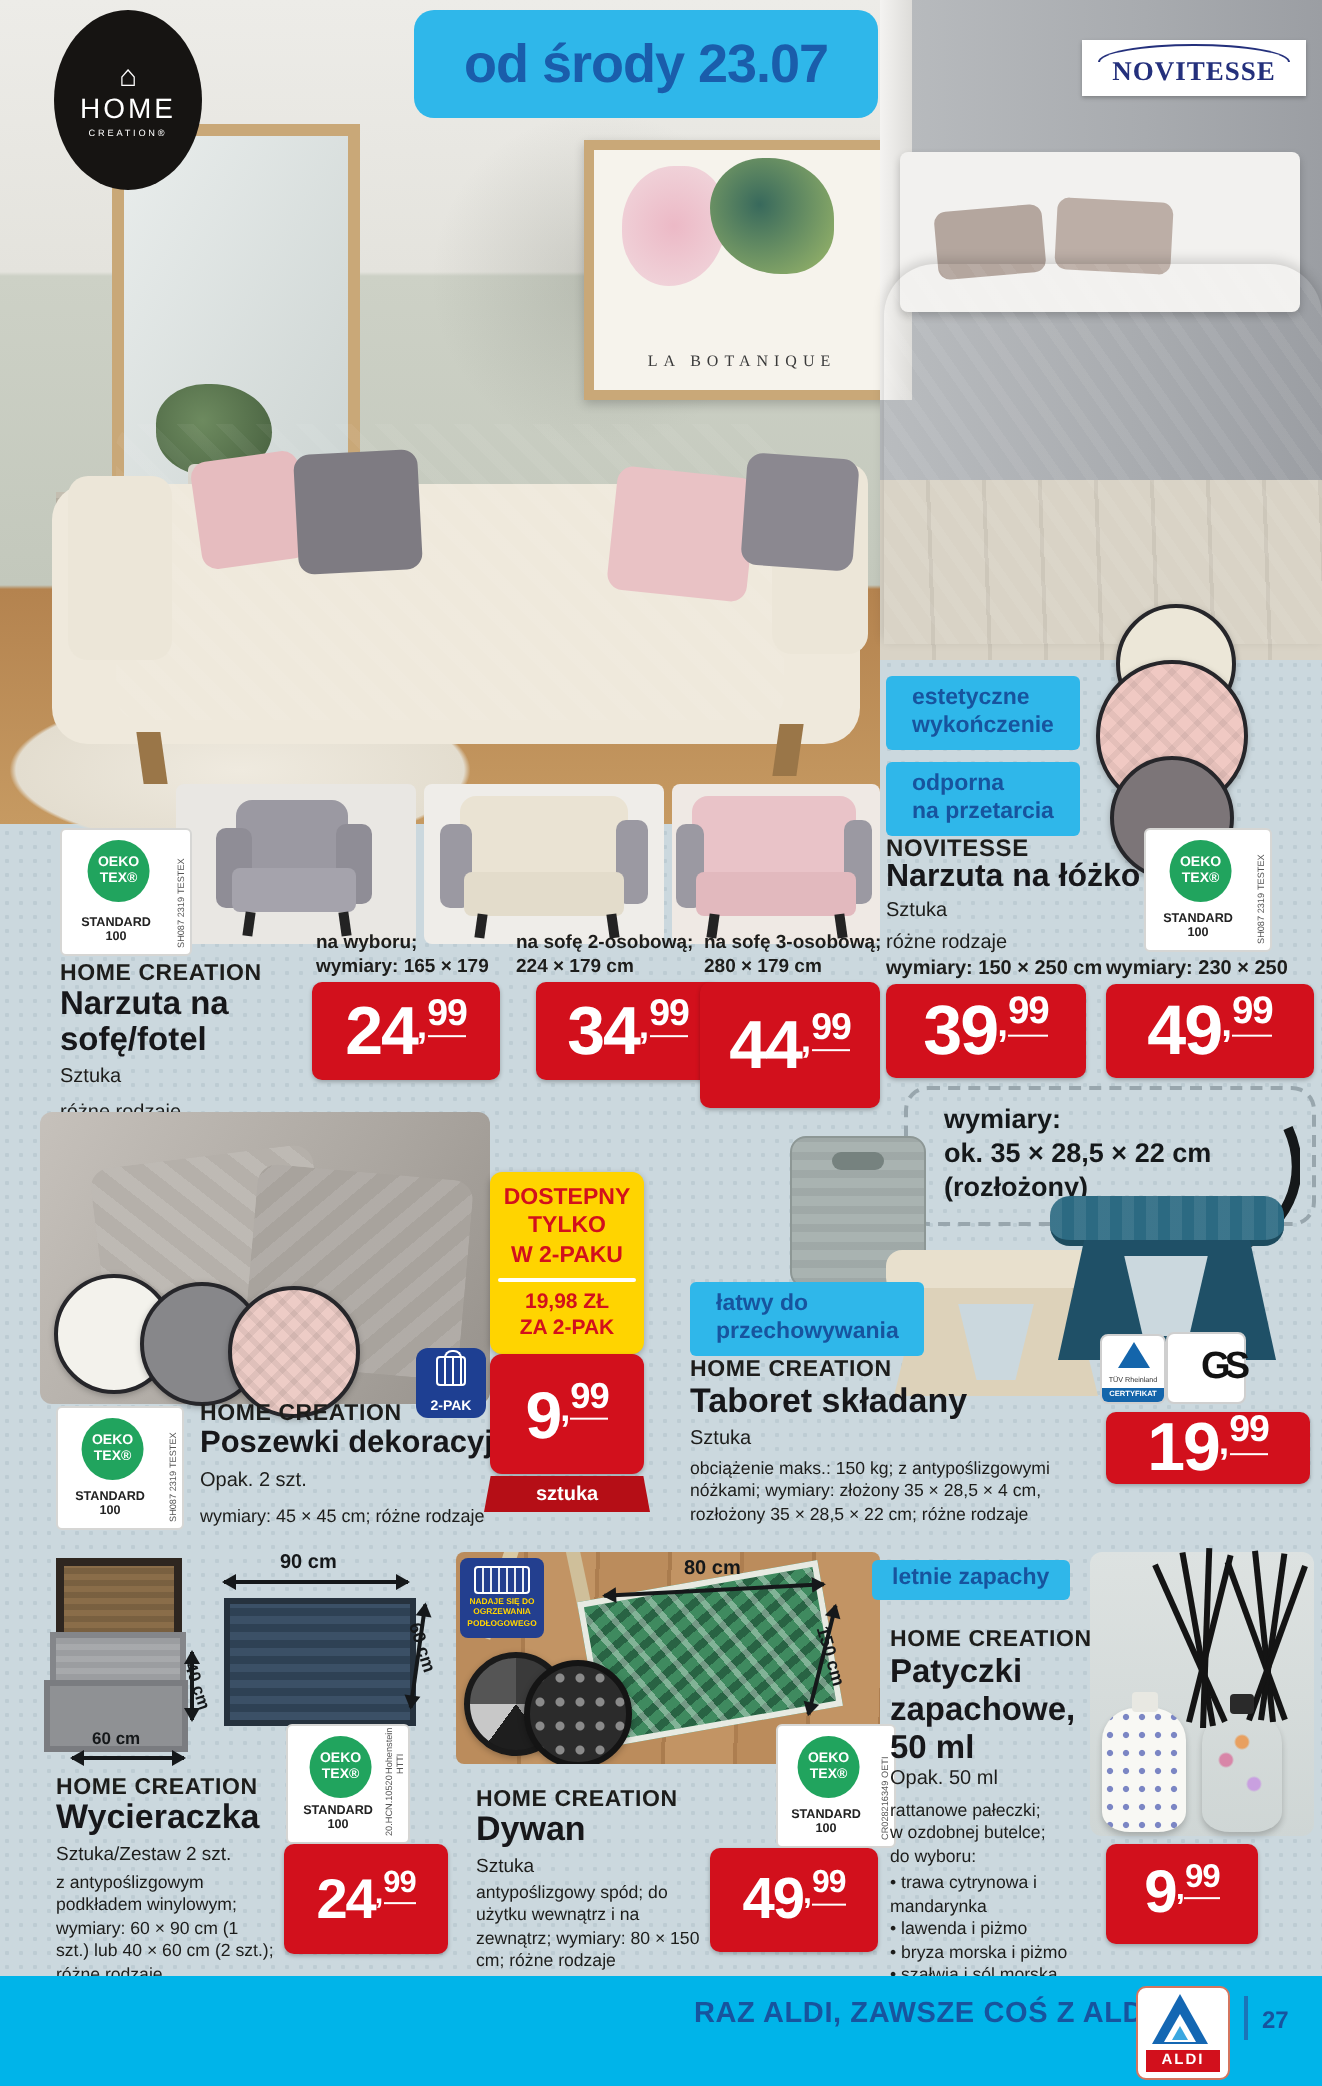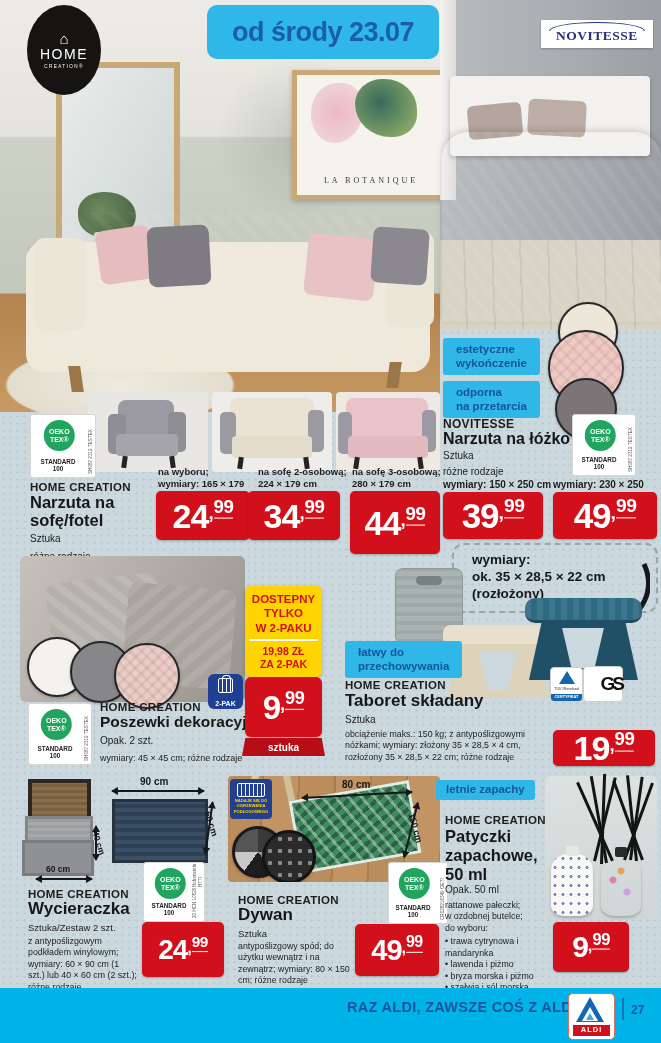--- a/index.html
+++ b/index.html
@@ -161,7 +161,7 @@
       <span class="pc">,</span>
       <span class="pg">99</span>
   </div>
-  <div class="price" style="left:248px;top:491px;width:92px;height:49px;font-size:34px;">
+  <div class="price" style="left:268px;top:491px;width:92px;height:49px;font-size:34px;">
     <span class="pz">34</span>
       <span class="pc">,</span>
       <span class="pg">99</span>

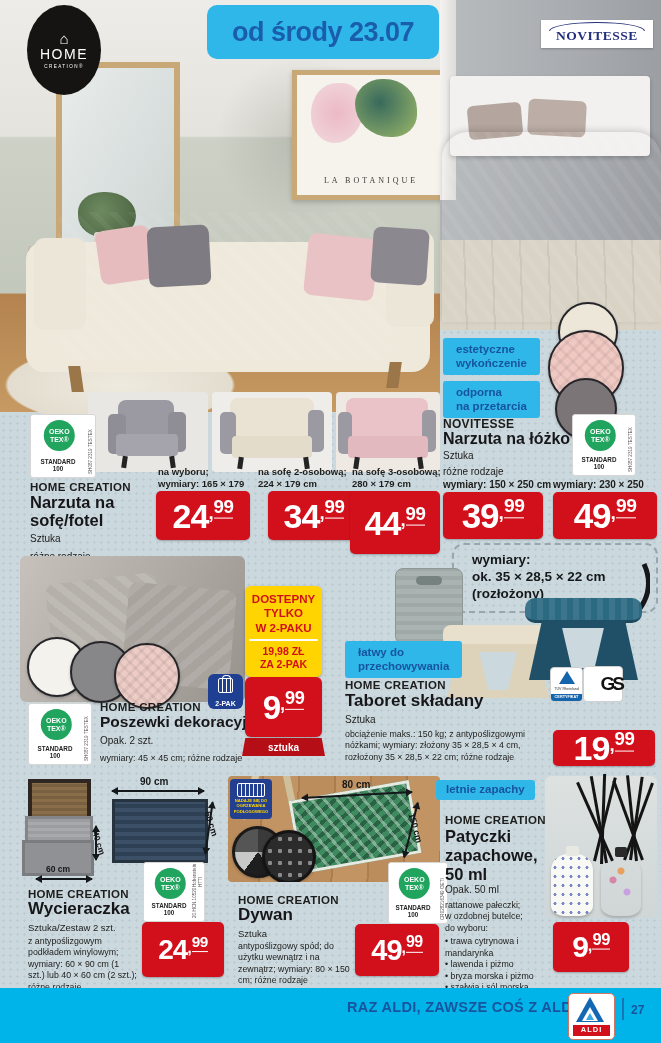--- a/index.html
+++ b/index.html
@@ -300,7 +300,7 @@
        display:flex;align-items:center;justify-content:flex-end;">
     <span style="font-size:19px;font-weight:900;color:#121212;letter-spacing:-3px;">GS</span>
   </div>
-  <div class="price" style="left:553px;top:706px;width:102px;height:36px;font-size:34px;margin-top:24px;">
+  <div class="price" style="left:553px;top:706px;width:102px;height:36px;font-size:34px;">
     <span class="pz">19</span>
       <span class="pc">,</span>
       <span class="pg">99</span>

